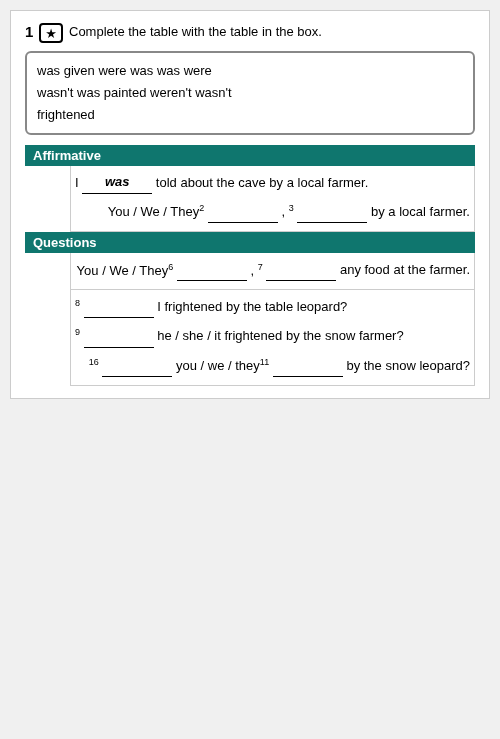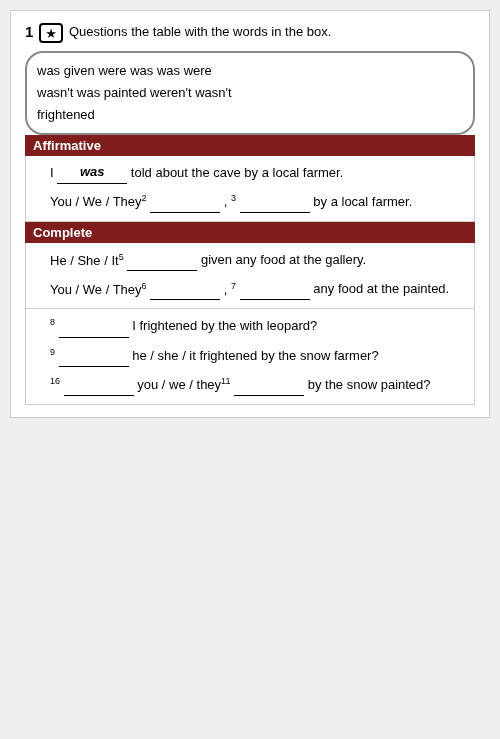--- a/index.html
+++ b/index.html
@@ -98,7 +98,7 @@
   <div class="question-header">
     <span class="question-number">1</span>
     <span class="star-badge">★</span>
-    <span class="question-text">Questions the table with the words in the box.</span>
+    <span class="question-text">Complete the table with the table in the box.</span>
   </div>
 
   <div class="word-box">

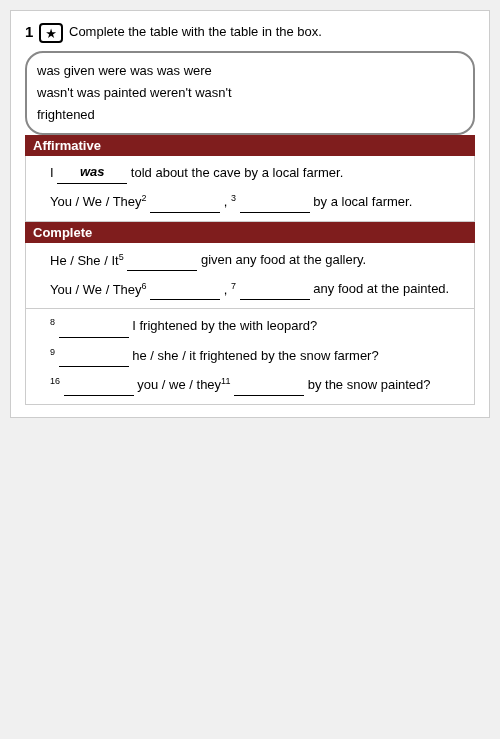--- a/index.html
+++ b/index.html
@@ -45,8 +45,9 @@
     }
     .word-box {
       border: 2px solid #888;
-      border-radius: 18px;
+      border-radius: 6px;
       padding: 7px 10px;
+      margin-bottom: 10px;
       font-size: 13px;
       line-height: 1.7;
     }

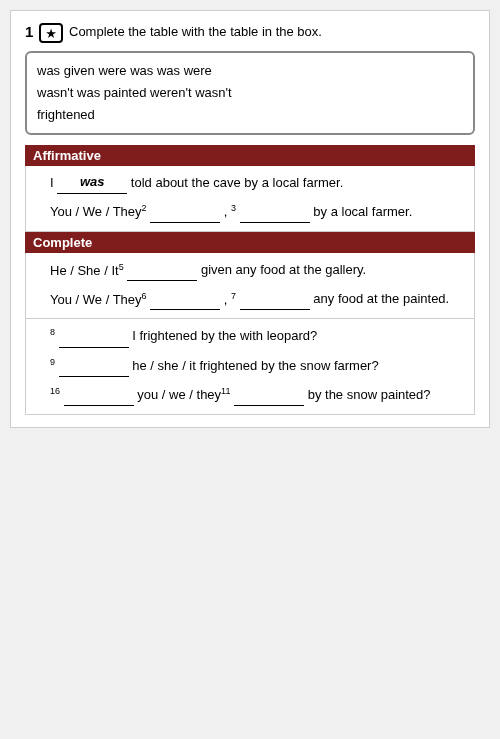--- a/index.html
+++ b/index.html
@@ -52,7 +52,7 @@
       line-height: 1.7;
     }
     .section-header {
-      background: #7f1d1d;
+      background: #0f766e;
       color: #fff;
       padding: 3px 8px;
       font-weight: bold;

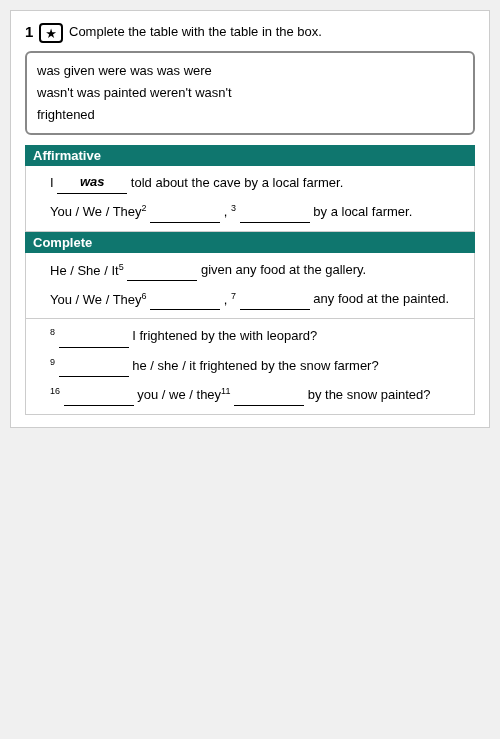--- a/index.html
+++ b/index.html
@@ -62,8 +62,9 @@
     .section-body {
       border: 1px solid #ccc;
       border-top: none;
-      padding: 6px 24px;
+      padding: 6px 4px;
       margin-bottom: 0;
+      margin-left: 45px;
     }
     .row {
       margin-bottom: 7px;

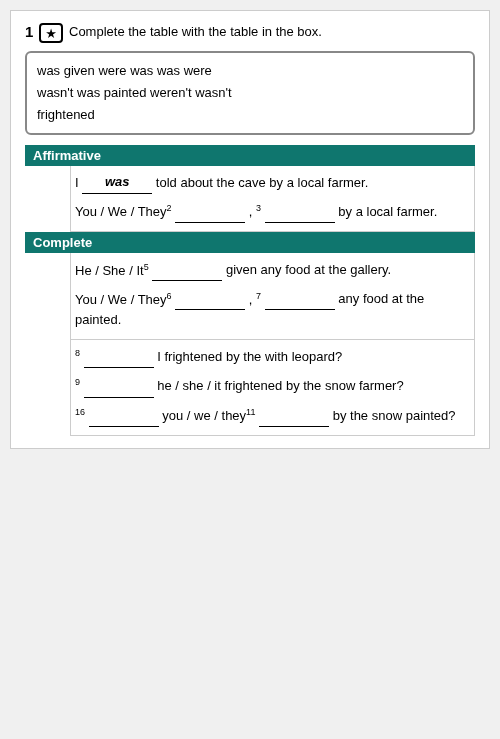--- a/index.html
+++ b/index.html
@@ -72,6 +72,7 @@
     }
     .row:last-child {
       margin-bottom: 2px;
+      text-align: right;
     }
     .blank {
       display: inline-block;

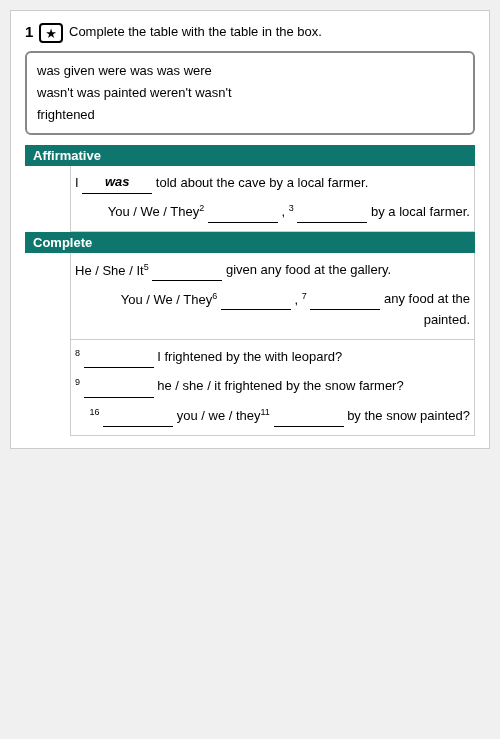--- a/index.html
+++ b/index.html
@@ -133,7 +133,7 @@
   </div>
 
   <div class="table-section">
-    <div class="section-header">Complete</div>
+    <div class="section-header">Questions</div>
     <div class="section-body">
 
 

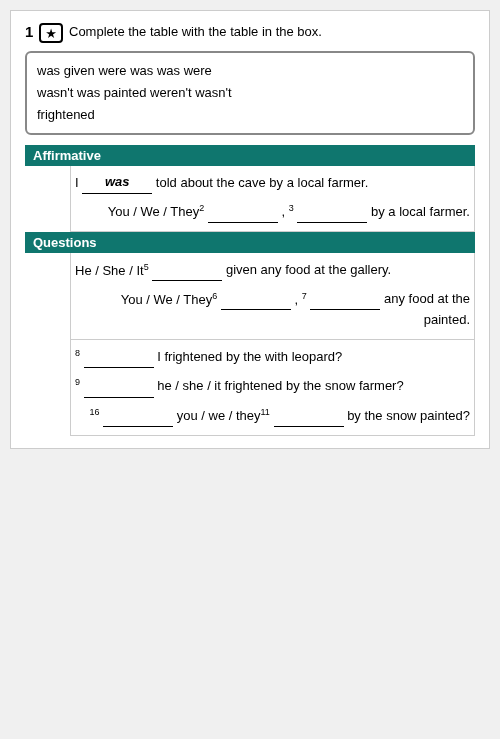--- a/index.html
+++ b/index.html
@@ -137,11 +137,6 @@
     <div class="section-body">
 
 
-      <div class="row">
-        <span>He / She / It<sup class="sup-label">5</sup></span>
-        <span class="blank">&nbsp;</span>
-        <span> given any food at the gallery.</span>
-      </div>
 
       <div class="row">
         <span>You / We / They<sup class="sup-label">6</sup></span>

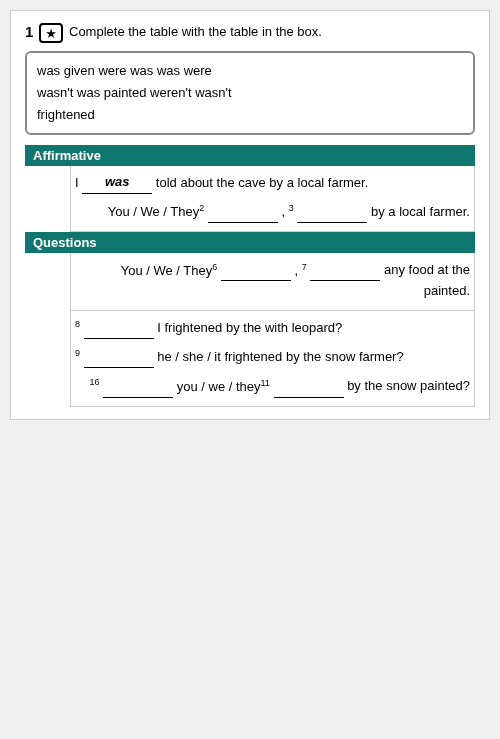--- a/index.html
+++ b/index.html
@@ -143,7 +143,7 @@
         <span class="blank">&nbsp;</span>
         <span>, <sup class="sup-label">7</sup></span>
         <span class="blank">&nbsp;</span>
-        <span> any food at the painted.</span>
+        <span> any food at the farmer.</span>
       </div>
 
     </div>

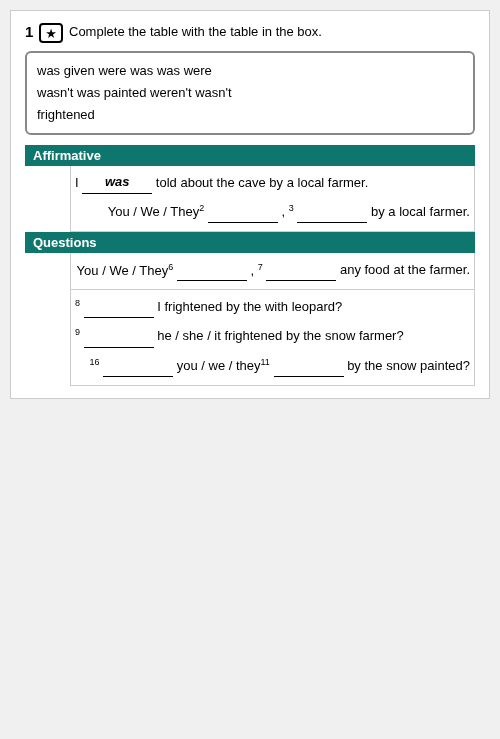--- a/index.html
+++ b/index.html
@@ -155,7 +155,7 @@
       <div class="row">
         <sup class="sup-label">8</sup>
         <span class="blank">&nbsp;</span>
-        <span> I frightened by the with leopard?</span>
+        <span> I frightened by the table leopard?</span>
       </div>
 
       <div class="row">

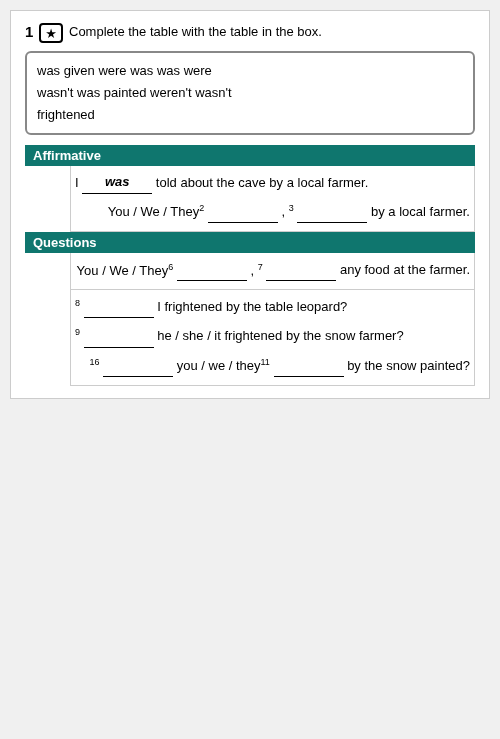--- a/index.html
+++ b/index.html
@@ -169,7 +169,7 @@
         <span class="blank">&nbsp;</span>
         <span> you / we / they<sup class="sup-label">11</sup></span>
         <span class="blank">&nbsp;</span>
-        <span> by the snow painted?</span>
+        <span> by the snow leopard?</span>
       </div>
 
     </div>

